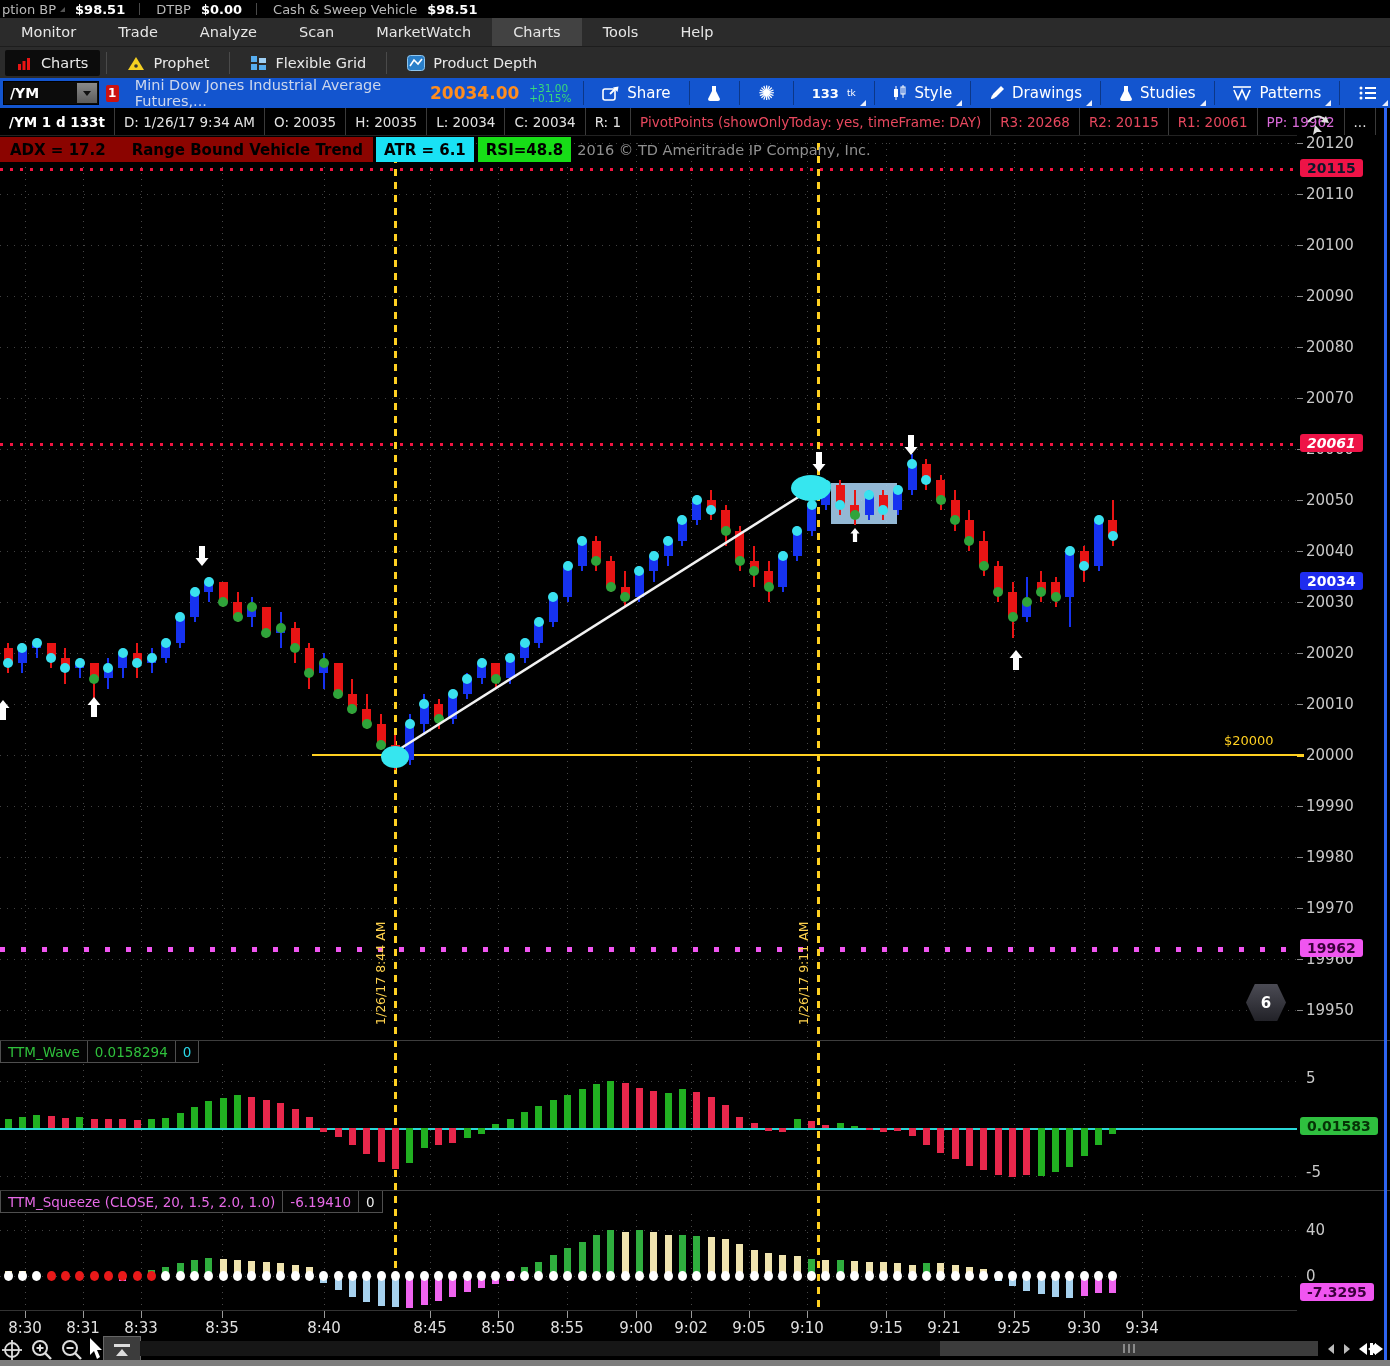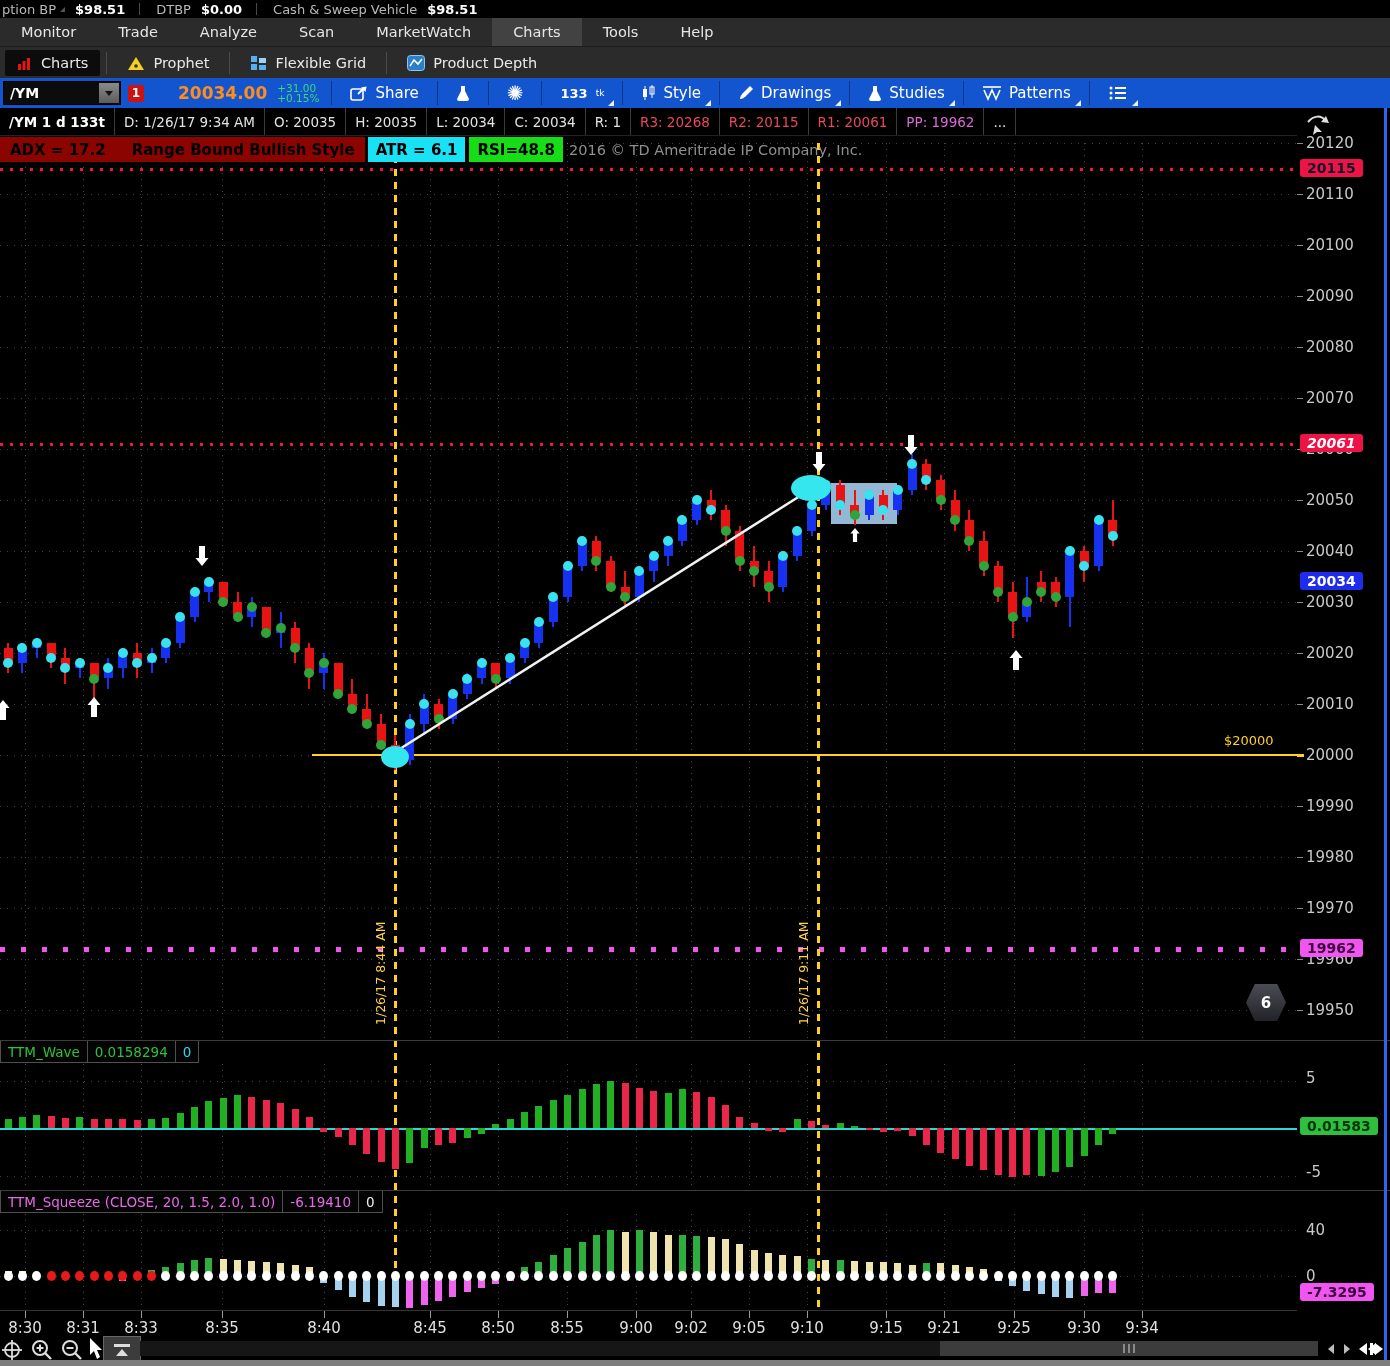--- a/index.html
+++ b/index.html
@@ -174,6 +174,7 @@
         </span>
     </div>
     <div class="badge1">1</div>
+    <span class="sym-title">Mini Dow Jones Industrial Average Futures,...</span>
     <span class="sym-price">20034.00</span>
     <div class="sym-chg">
       <span>+31.00</span>

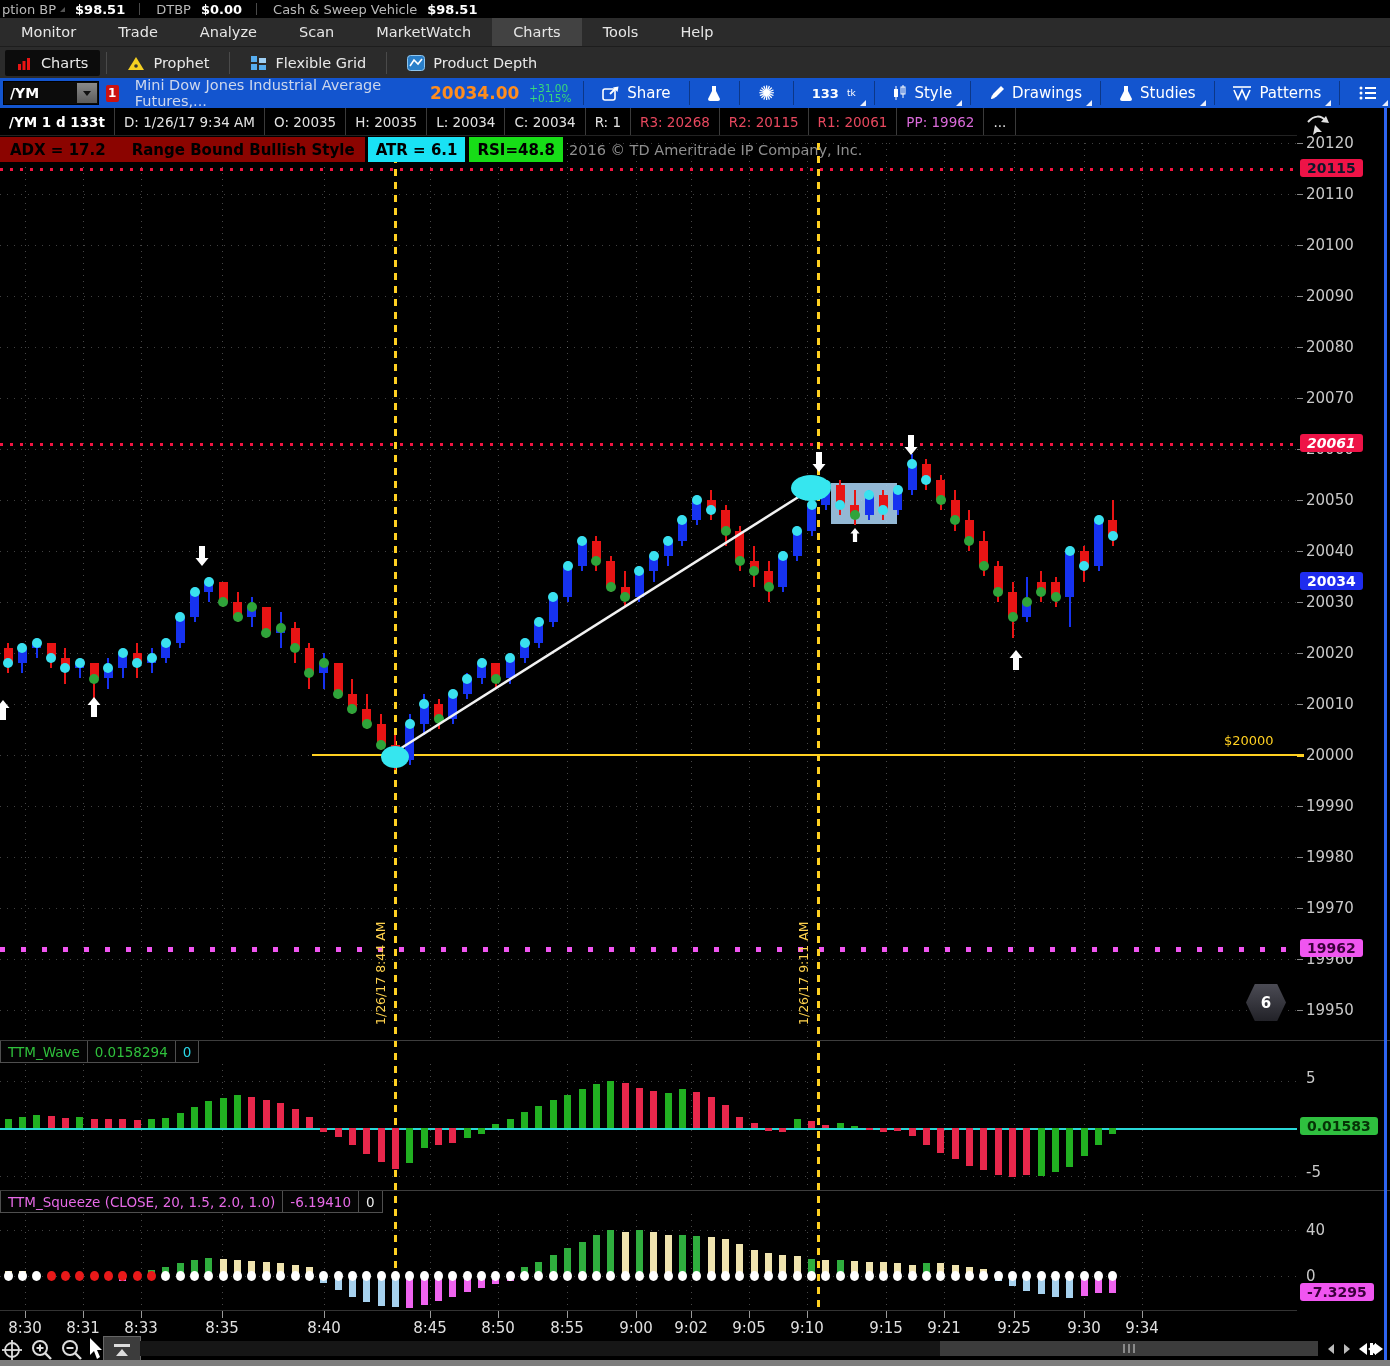--- a/index.html
+++ b/index.html
@@ -264,6 +264,7 @@
     <div class="ocell">L: 20034</div>
     <div class="ocell">C: 20034</div>
     <div class="ocell">R: 1</div>
+    <div class="ocell red">PivotPoints (showOnlyToday: yes, timeFrame: DAY)</div>
     <div class="ocell red">R3: 20268</div>
     <div class="ocell red">R2: 20115</div>
     <div class="ocell red">R1: 20061</div>

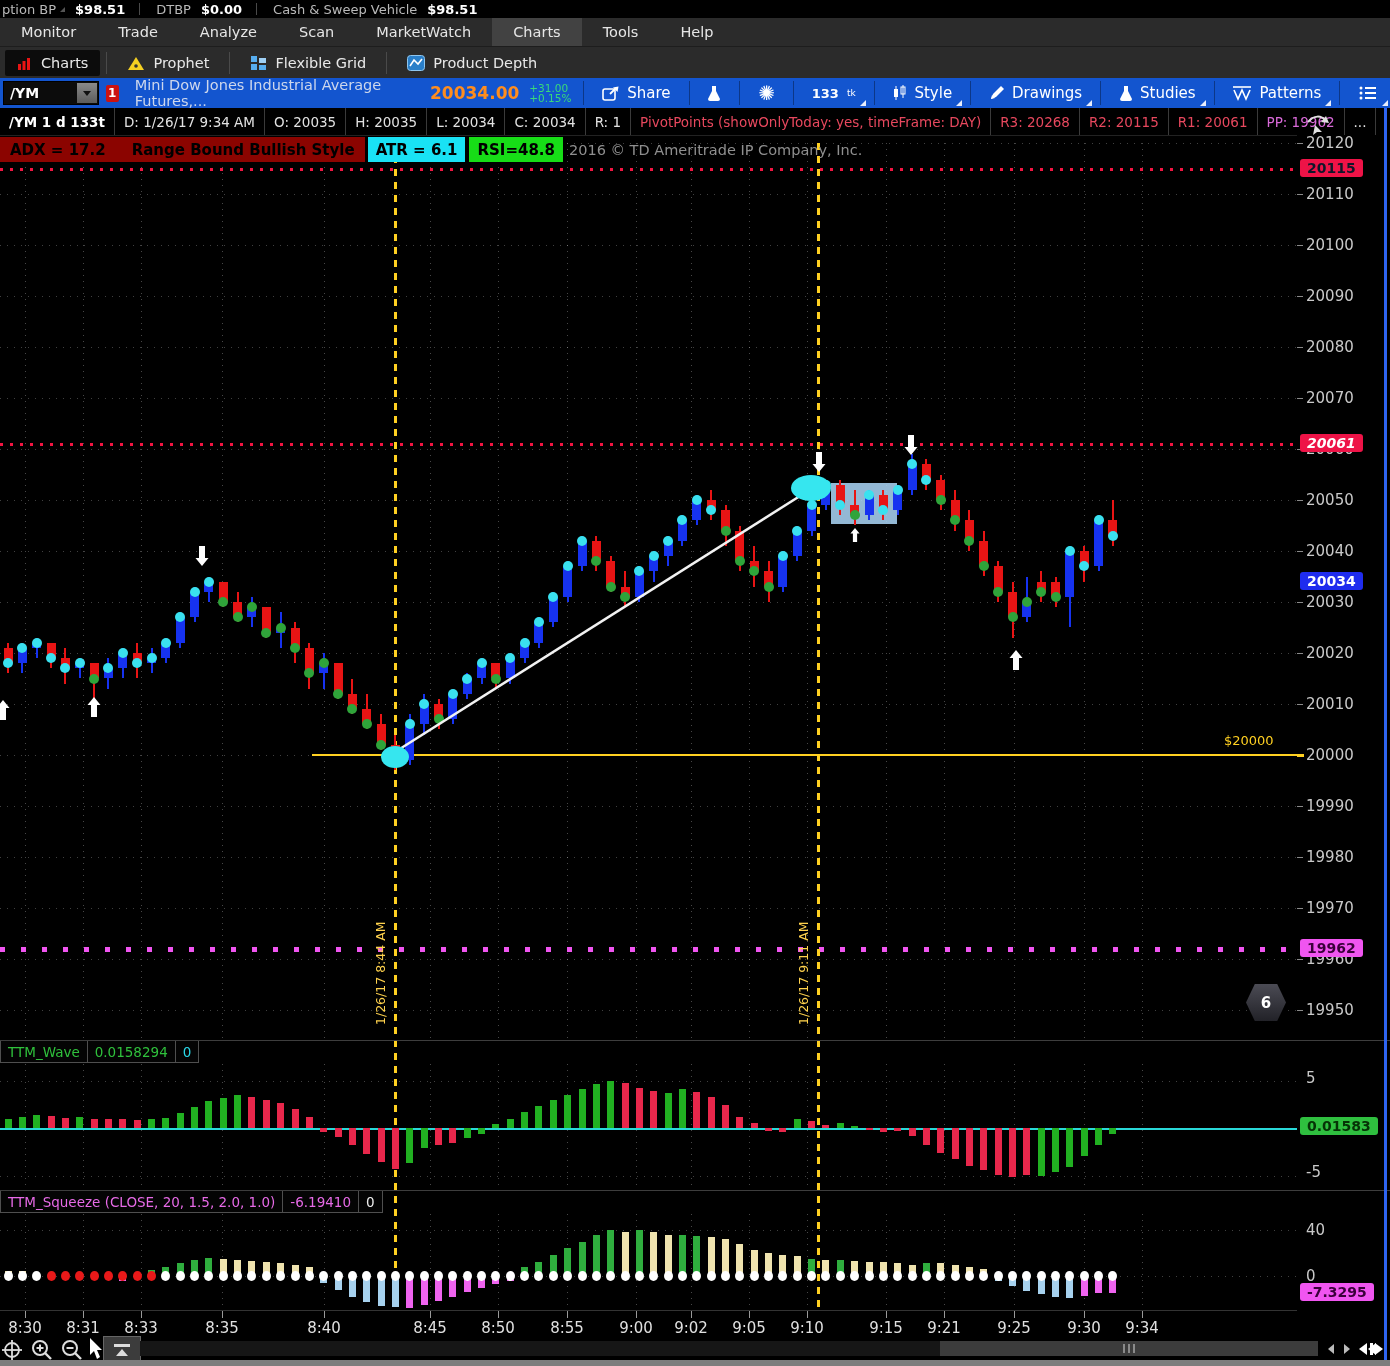--- a/index.html
+++ b/index.html
@@ -275,7 +275,7 @@
   <div class="statusrow">
     <div class="adxbox">
       <span>ADX = 17.2</span>
-      <span>Range Bound Bullish Style</span>
+      <span>Range Bound Vehicle Trend</span>
     </div>
     <div class="atrbox">ATR = 6.1</div>
     <div class="rsibox">RSI=48.8</div>

